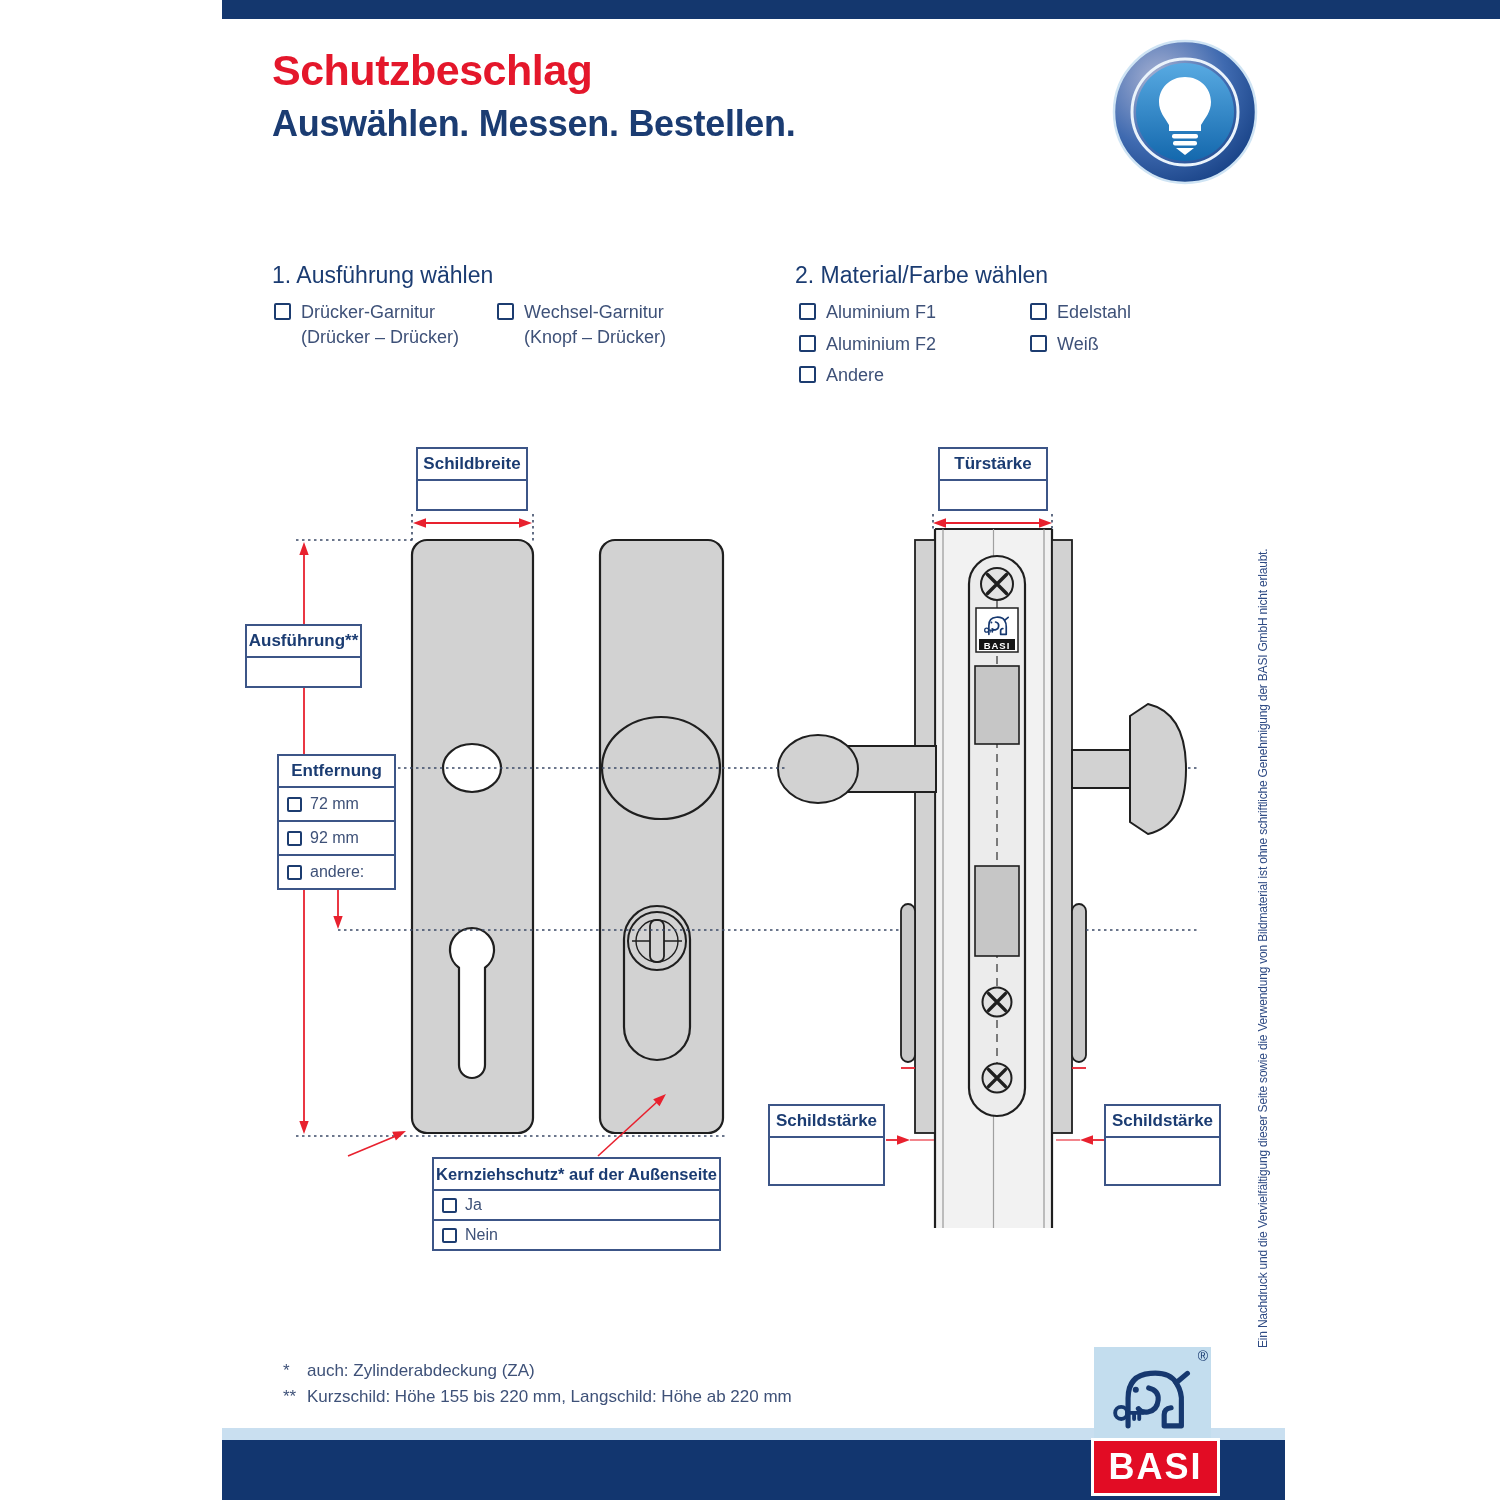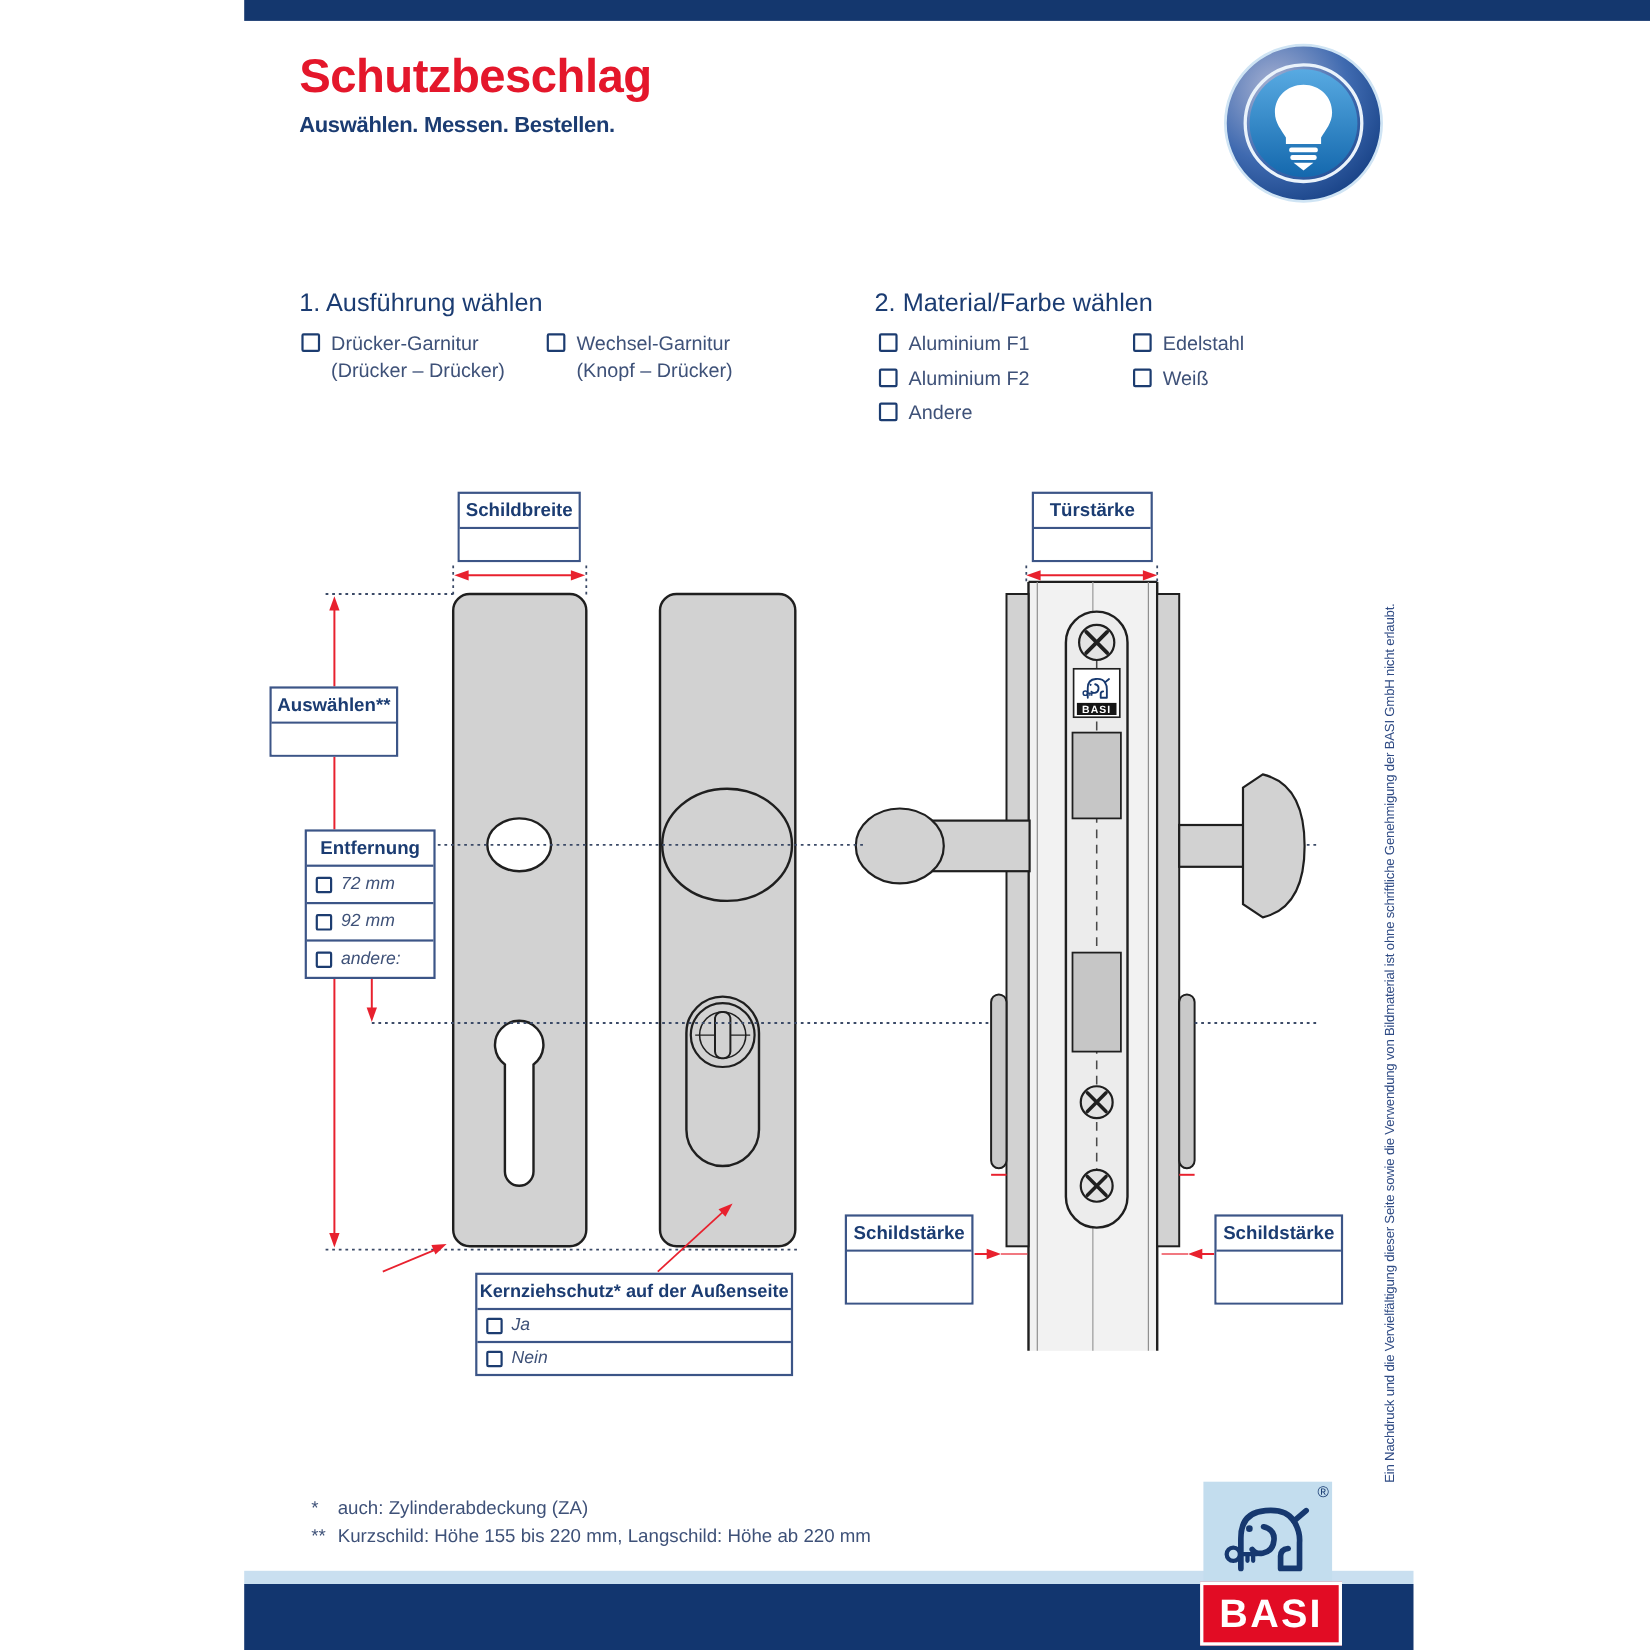--- a/index.html
+++ b/index.html
@@ -12,7 +12,7 @@
   #bottom-bar{left:222px;top:1440px;width:1063px;height:60px;background:#12366f;}
   
   #title{left:272px;top:46px;font-size:43px;font-weight:800;color:#e4172b;letter-spacing:-0.5px;}
-  #subtitle{left:272px;top:103px;font-size:20px;font-weight:800;color:#1b3c72;letter-spacing:-0.3px;}
+  #subtitle{left:272px;top:103px;font-size:36px;font-weight:800;color:#1b3c72;letter-spacing:-0.3px;}
   
   .sechead{font-size:23px;font-weight:400;color:#1b3c72;}
   .opt{position:absolute;display:flex;gap:10px;align-items:flex-start;}

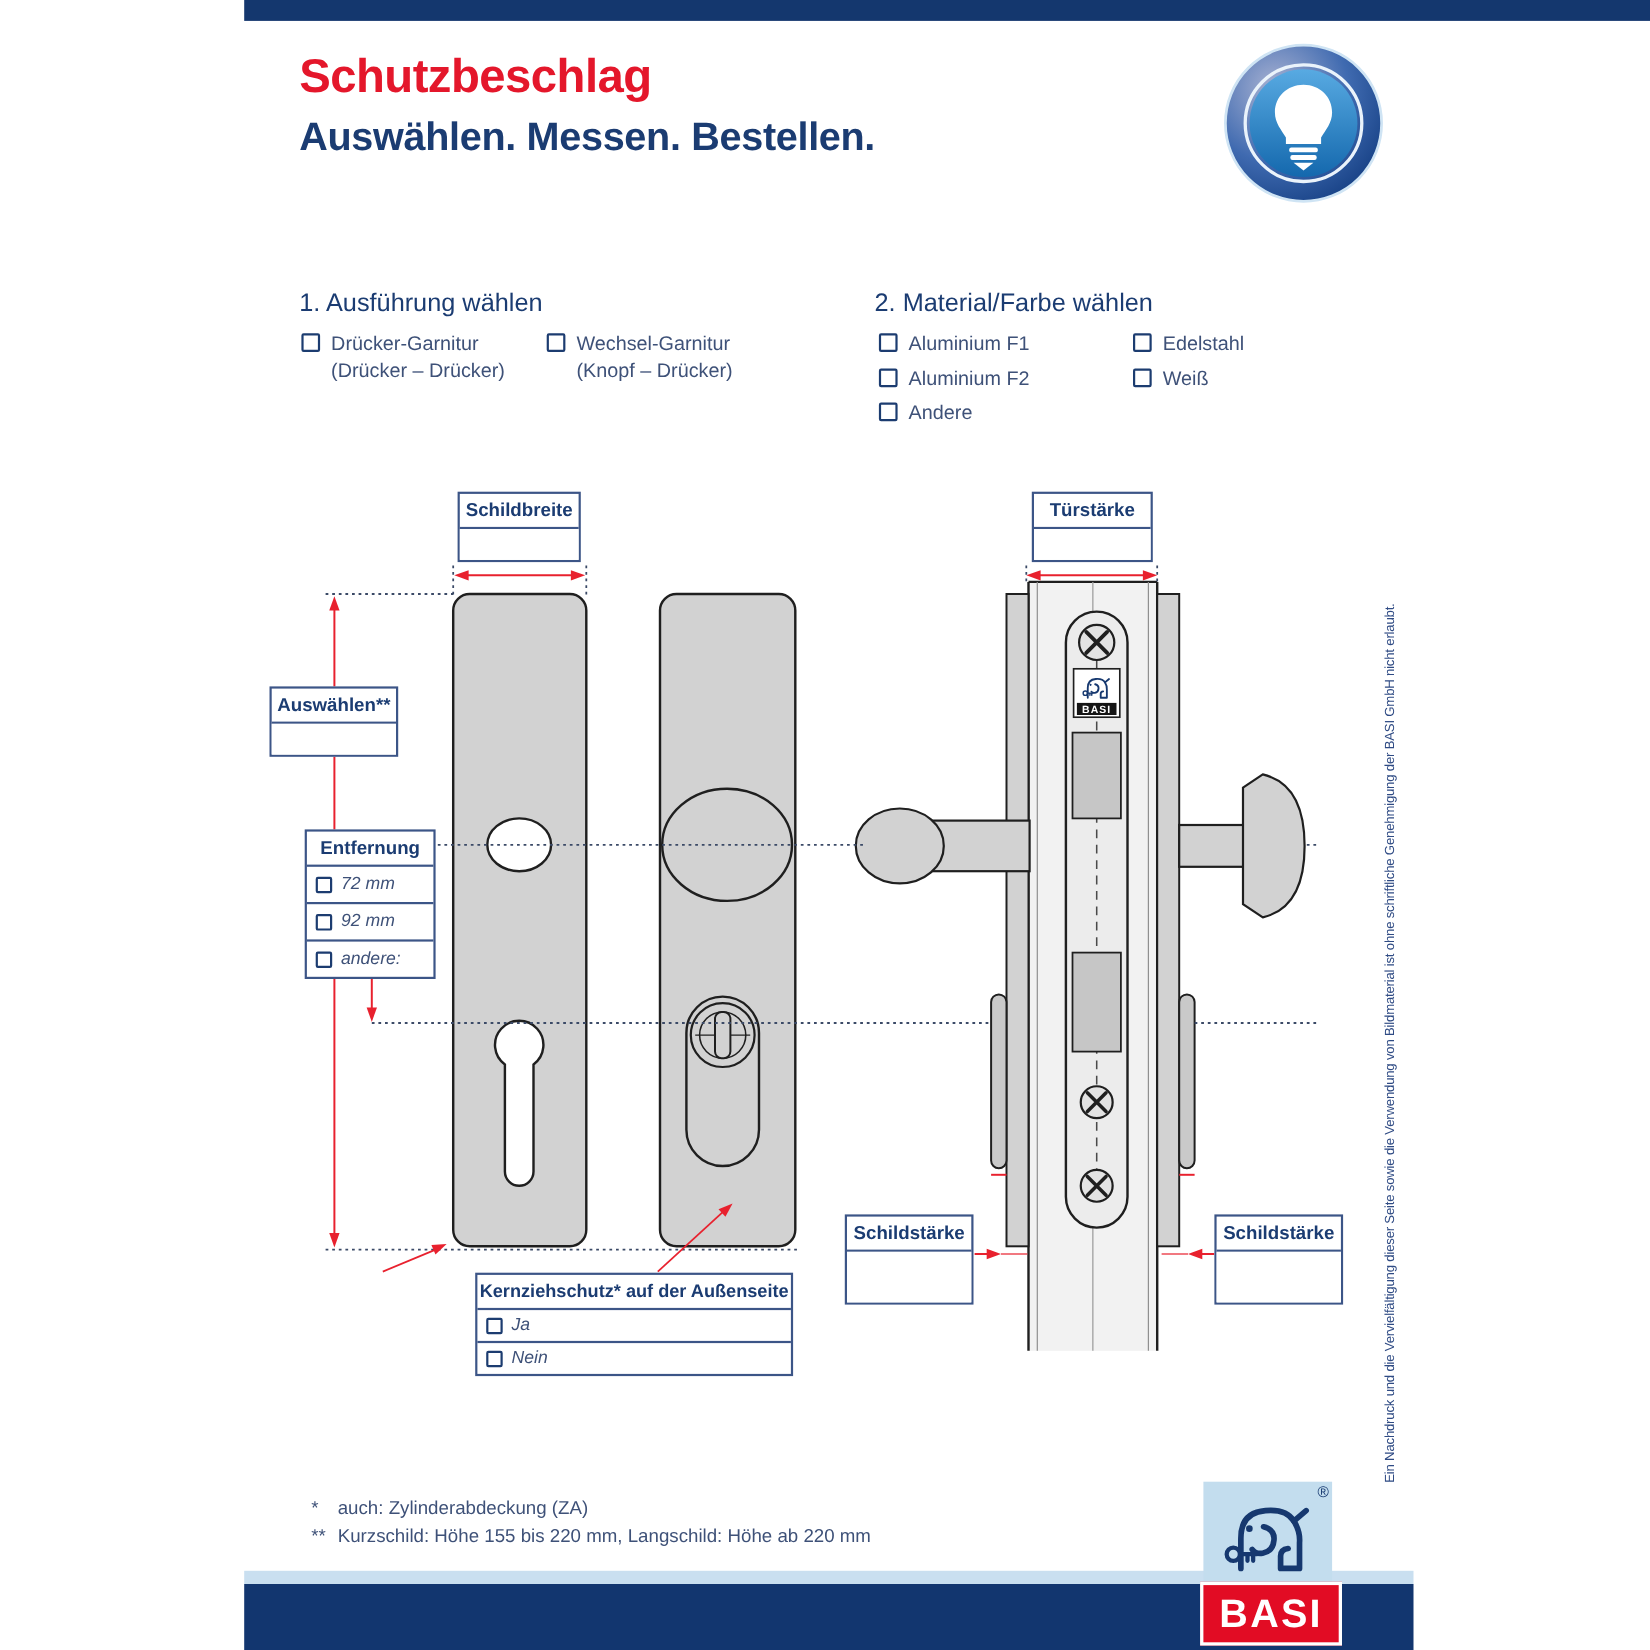--- a/index.html
+++ b/index.html
@@ -259,7 +259,7 @@
   </div>
 
   <div class="mbox" style="left:245px;top:624px;width:117px;">
-    <div class="mhead h30">Auswählen**</div>
+    <div class="mhead h30">Ausführung**</div>
     <div class="mcell h28"></div>
   </div>
 

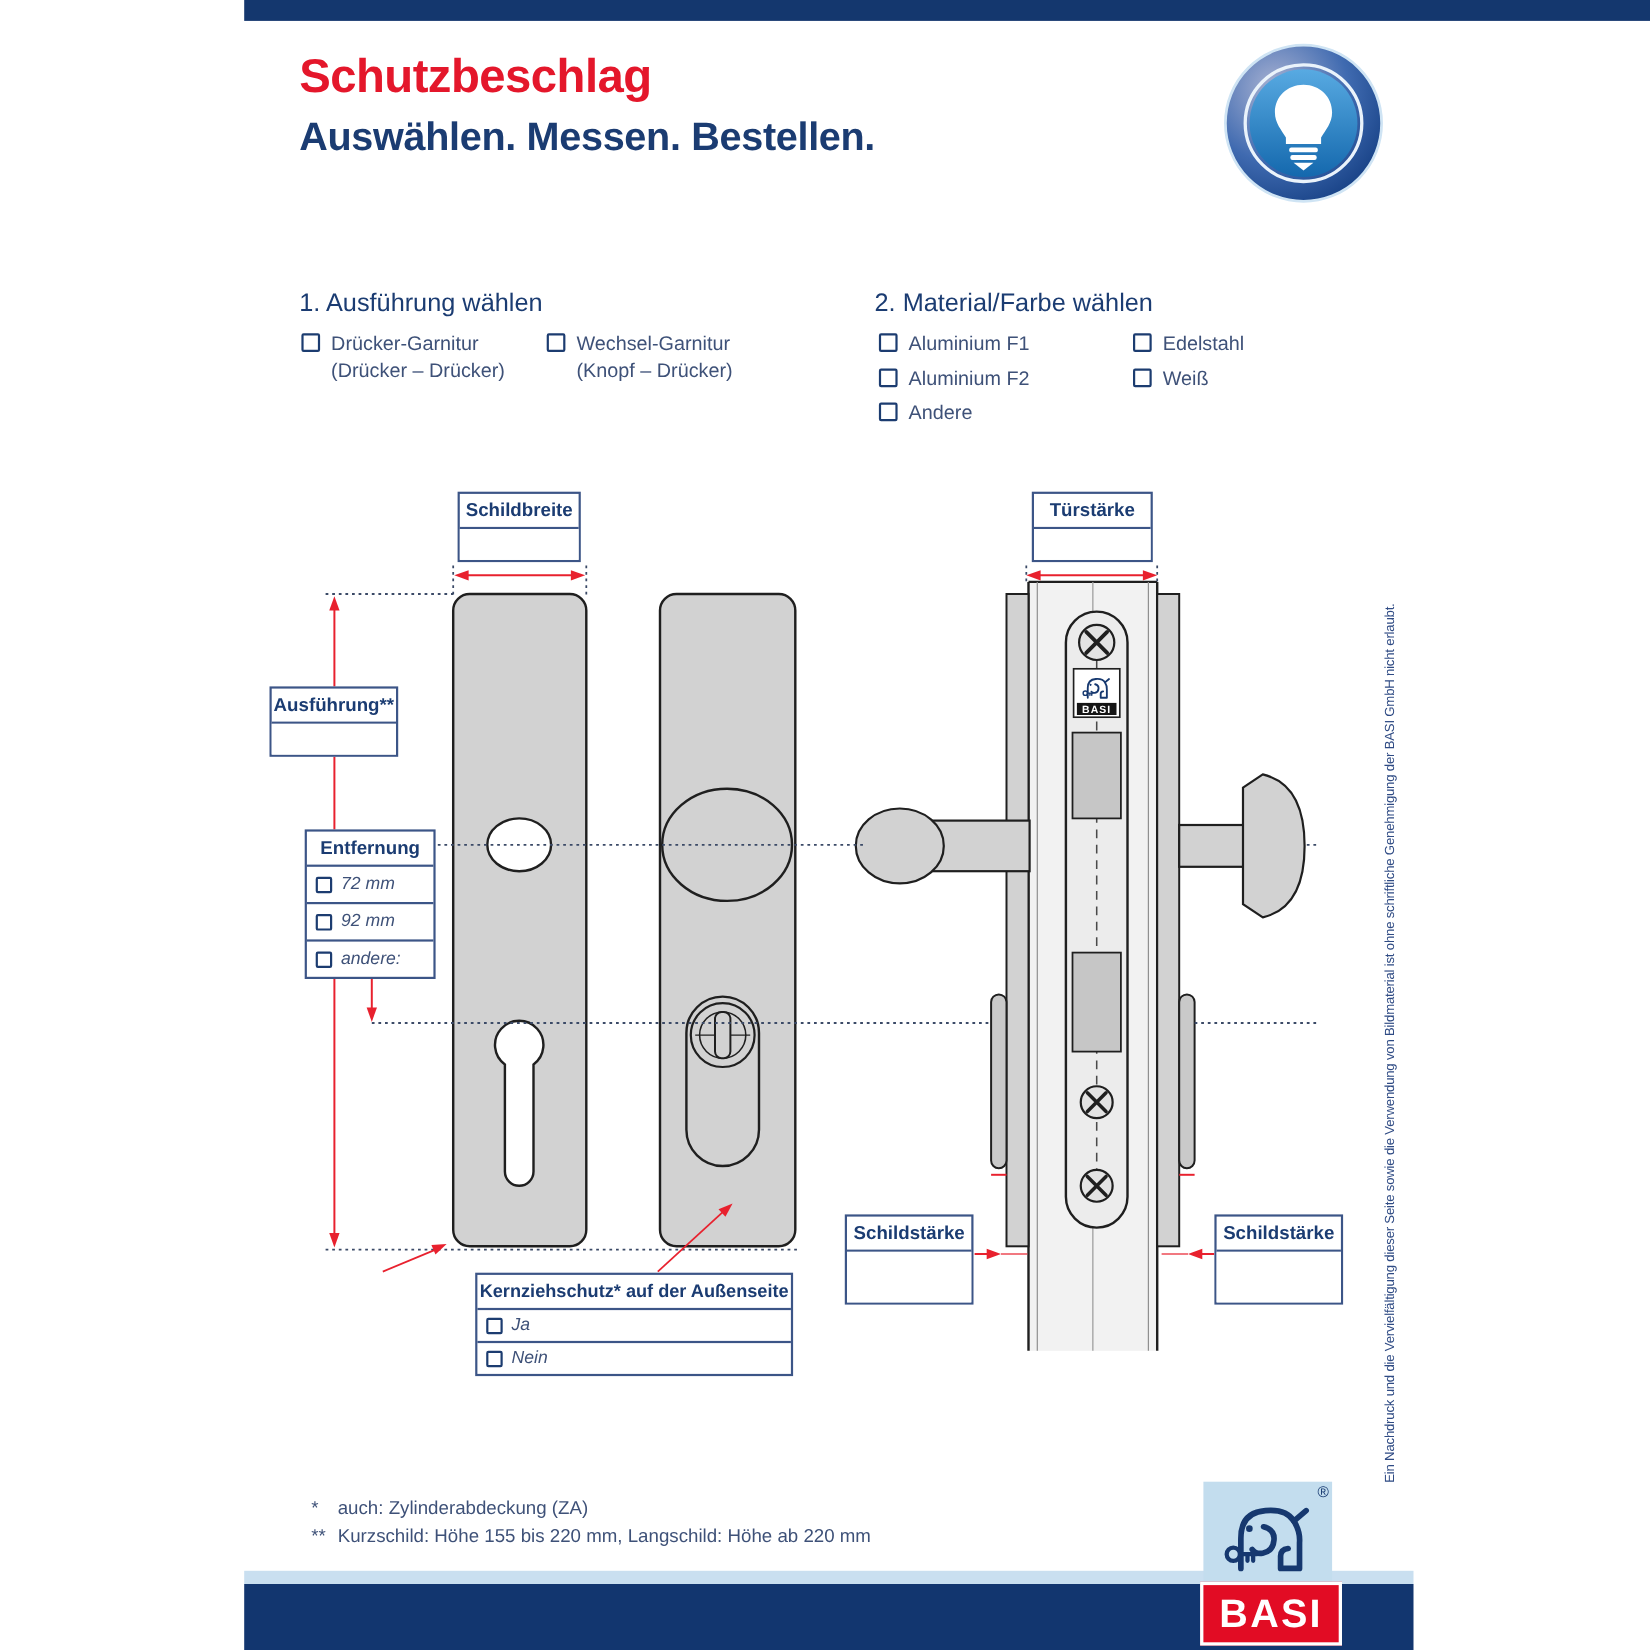--- a/index.html
+++ b/index.html
@@ -27,7 +27,7 @@
   .mhead.small{font-size:16.5px;}
   .mcell{background:#fff;}
   .mrow{display:flex;align-items:center;gap:8px;padding-left:8px;font-size:16px;color:#3e5178;
-        border-bottom:2px solid #3c5587;font-style:italic;}
+        border-bottom:2px solid #3c5587;}
   .mrow:last-child,.mcell:last-child{border-bottom:none;}
   .h30{height:30px;}.h28{height:28px;}.h32{height:32px;}.h46{height:46px;}
   

